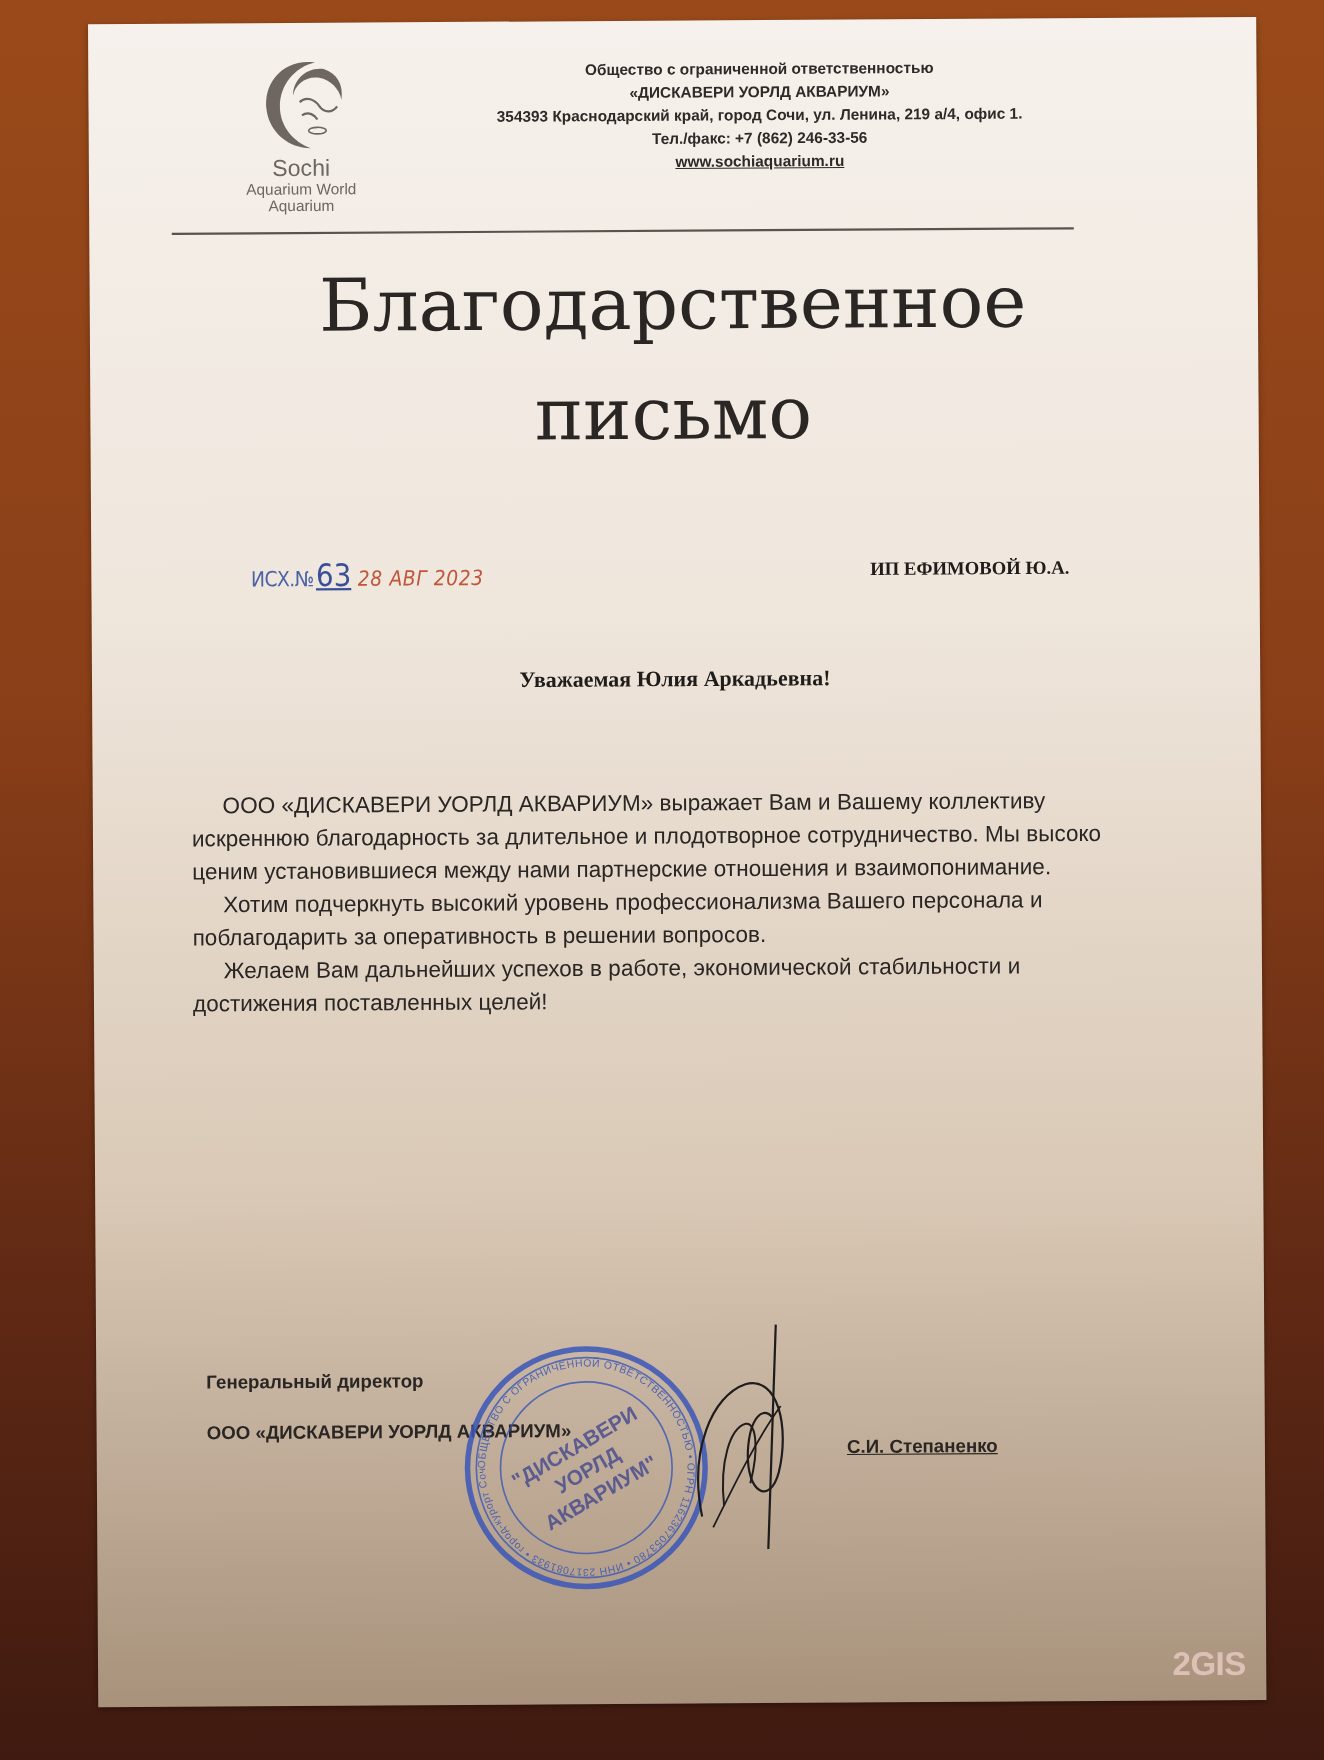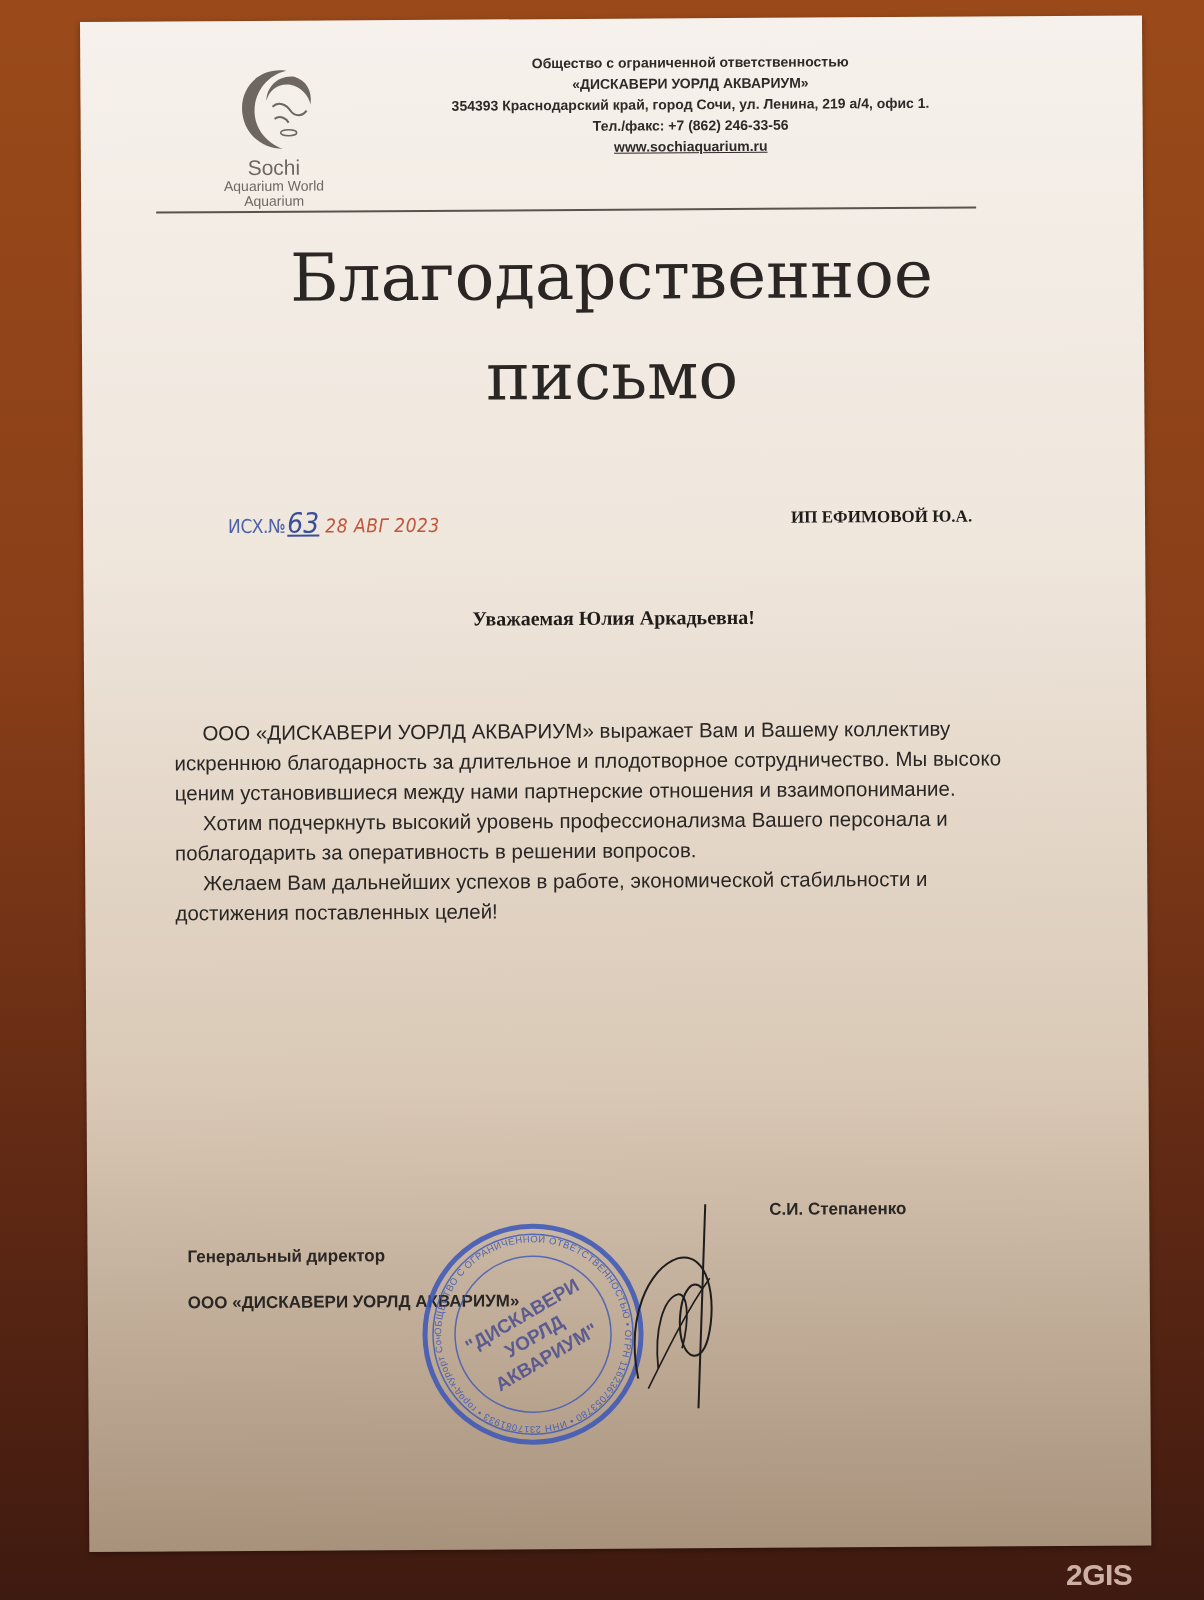--- a/index.html
+++ b/index.html
@@ -16,7 +16,7 @@
     box-shadow: 0 2px 6px rgba(0,0,0,0.35);
   }
   .abs { position: absolute; }
-  .logo { left: 118px; top: 42px; width: 150px; text-align: center; color: #6e6661; }
+  .logo { left: 118px; top: 28px; width: 150px; text-align: center; color: #6e6661; }
   .logo svg { display: block; margin: 0 auto; }
   .logo-sochi { font-size: 21px; line-height: 22px; margin-top: 2px; }
   .logo-sub { font-size: 14px; line-height: 15px; }

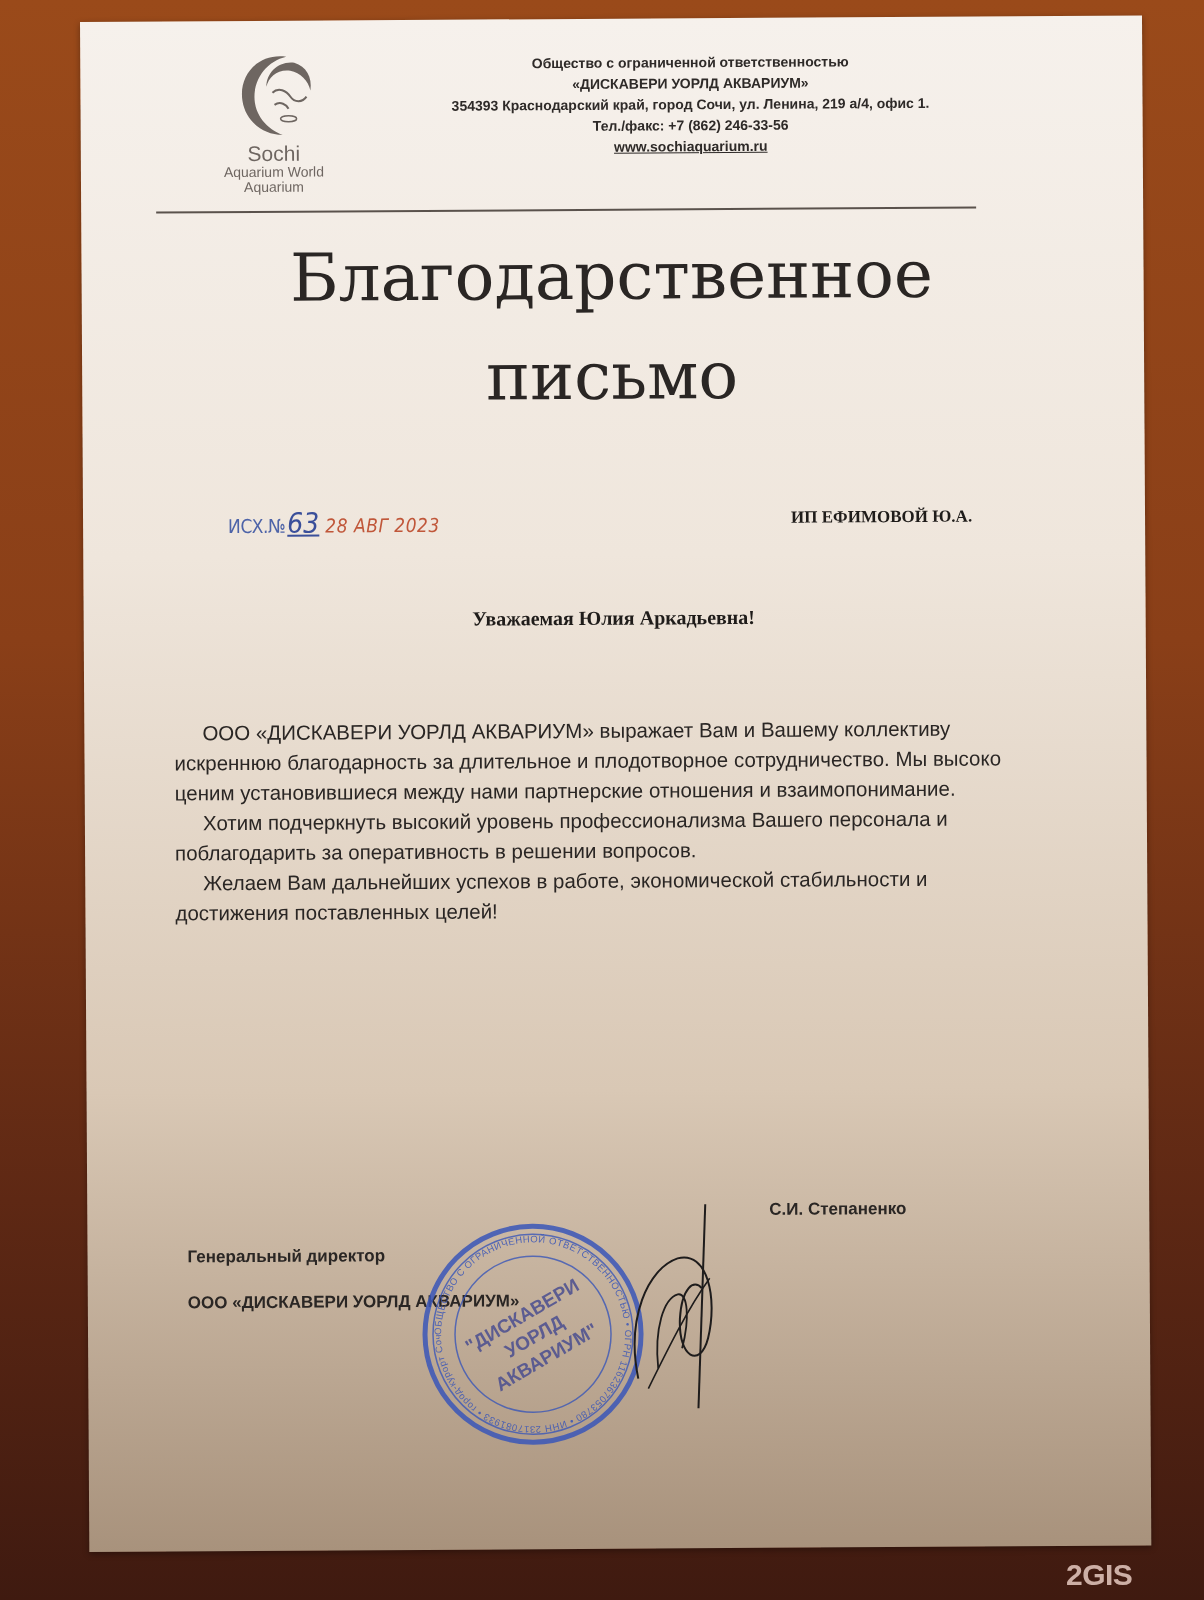--- a/index.html
+++ b/index.html
@@ -30,7 +30,7 @@
   .title2 { top: 318px; font-size: 66px; line-height: 80px; }
   .reg { left: 145px; top: 486px; font-family: "DejaVu Sans Condensed", "DejaVu Sans", sans-serif; font-size: 19px; }
   .reg .lbl { color: #4d63a8; letter-spacing: -0.5px; text-align: center; }
-  .reg .num { color: #3a4f9a; font-style: italic; font-size: 28px; text-decoration: underline; margin: 0 6px 10px 2px; }
+  .reg .num { color: #3a4f9a; font-size: 28px; text-decoration: underline; margin: 0 6px 10px 2px; }
   .reg .date { color: #c0573a; letter-spacing: 0.5px; font-style: italic; }
   .addressee { left: 708px; top: 490px; font-family: "Liberation Serif", serif; font-weight: bold; font-size: 17px; color: #1f1c1a; }
   .salutation { left: 90px; width: 880px; text-align: center; top: 588px;

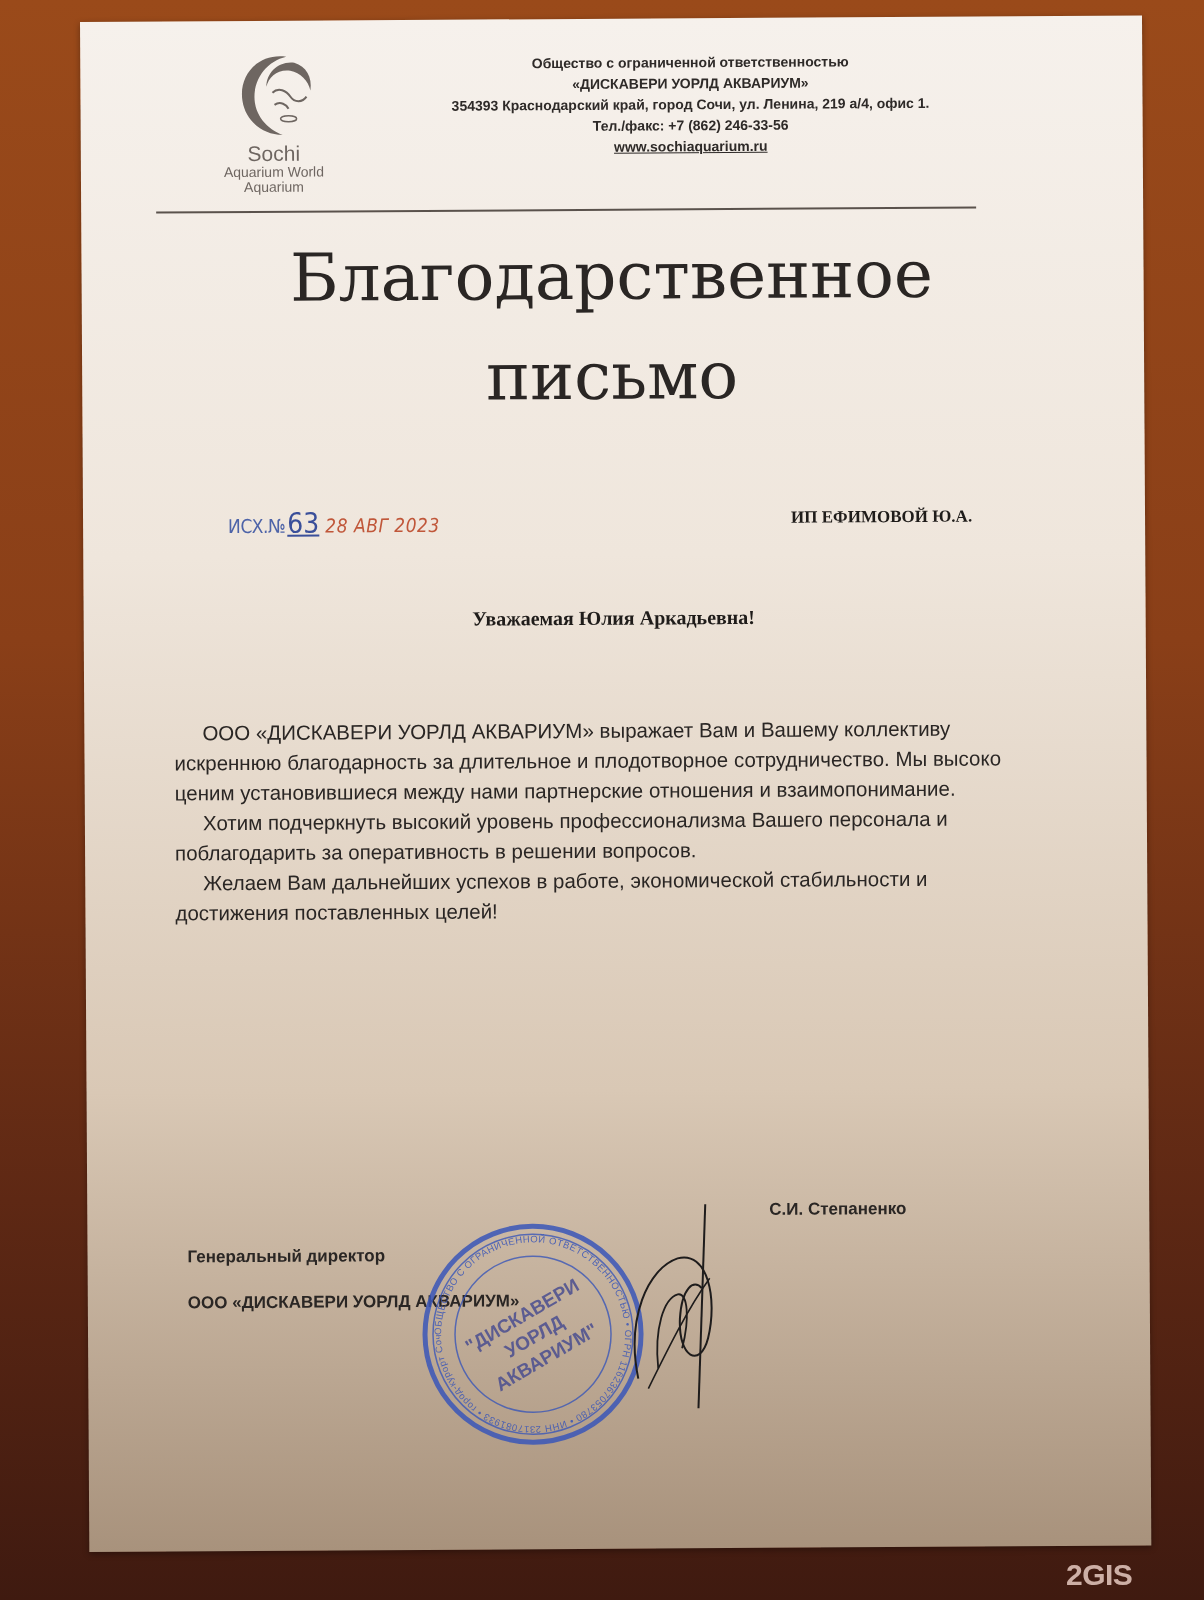--- a/index.html
+++ b/index.html
@@ -41,7 +41,7 @@
   .signblock { color: #2a2624; font-family: "Liberation Sans", sans-serif; font-weight: bold; font-size: 17px; }
   .sign-role { left: 100px; top: 1226px; }
   .sign-org { left: 100px; top: 1272px; }
-  .sign-name { left: 682px; top: 1182px; }
+  .sign-name { left: 682px; top: 1288px; text-decoration: underline; }
   .stamp { left: 330px; top: 1200px; width: 230px; height: 230px; }
   .signature { left: 530px; top: 1180px; width: 110px; height: 220px; }
   .watermark { left: 1066px; top: 1558px; color: #e6c9c0; font-family: "Liberation Sans", sans-serif;

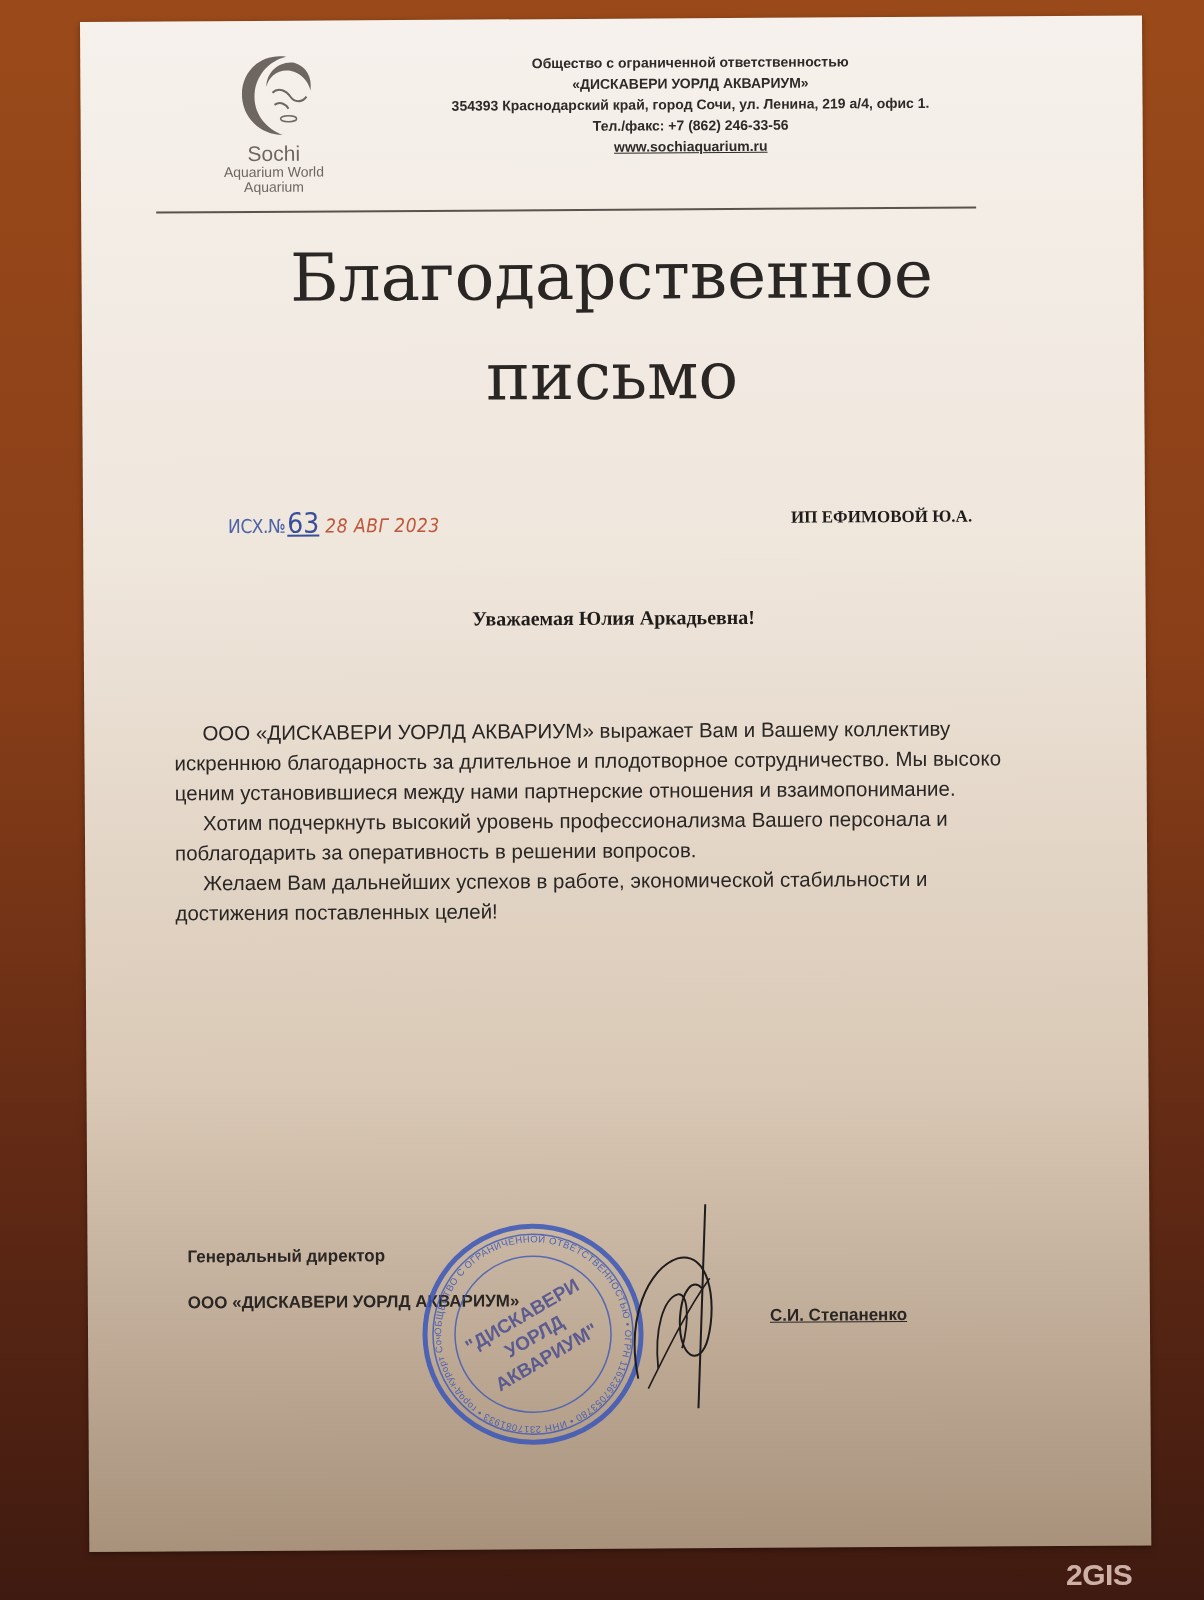--- a/index.html
+++ b/index.html
@@ -44,7 +44,7 @@
   .sign-name { left: 682px; top: 1288px; text-decoration: underline; }
   .stamp { left: 330px; top: 1200px; width: 230px; height: 230px; }
   .signature { left: 530px; top: 1180px; width: 110px; height: 220px; }
-  .watermark { left: 1066px; top: 1558px; color: #e6c9c0; font-family: "Liberation Sans", sans-serif;
+  .watermark { left: 1066px; top: 1497px; color: #e6c9c0; font-family: "Liberation Sans", sans-serif;
                font-weight: bold; font-size: 30px; letter-spacing: -0.5px; opacity: 0.85; }
 </style>
 </head>

